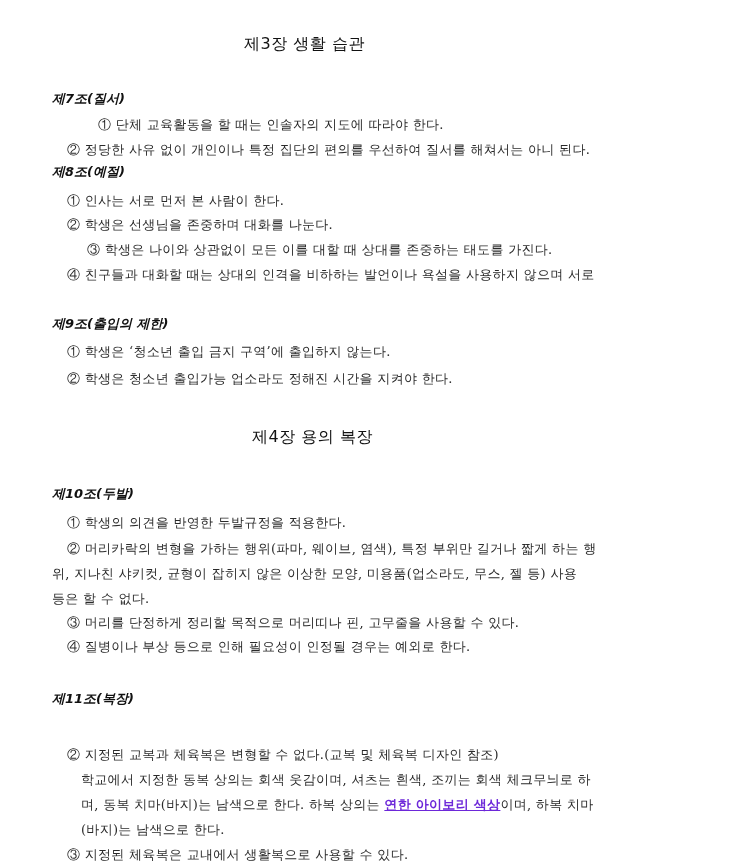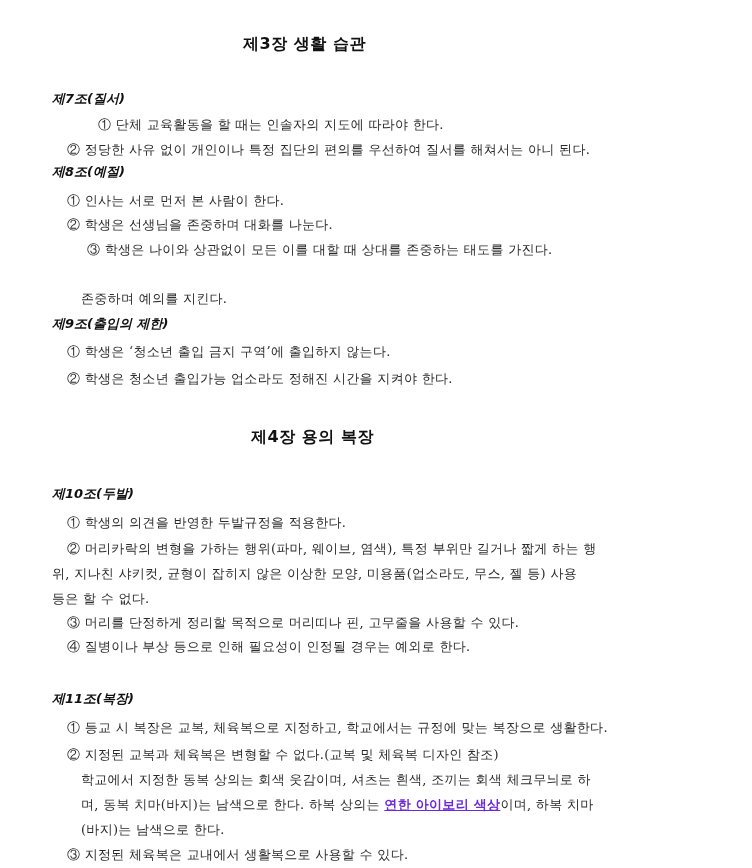--- a/index.html
+++ b/index.html
@@ -12,7 +12,7 @@
     .chapter {
       position: absolute; left: 0; width: 609px; text-align: center;
       font-family: "DejaVu Sans", "Liberation Sans", sans-serif;
-      font-weight: bold; font-size: 16px; color: #111111; letter-spacing: 0.5px;
+      font-weight: normal; font-size: 16px; color: #111111; letter-spacing: 0.5px;
     }
     .article {
       position: absolute; left: 52px;

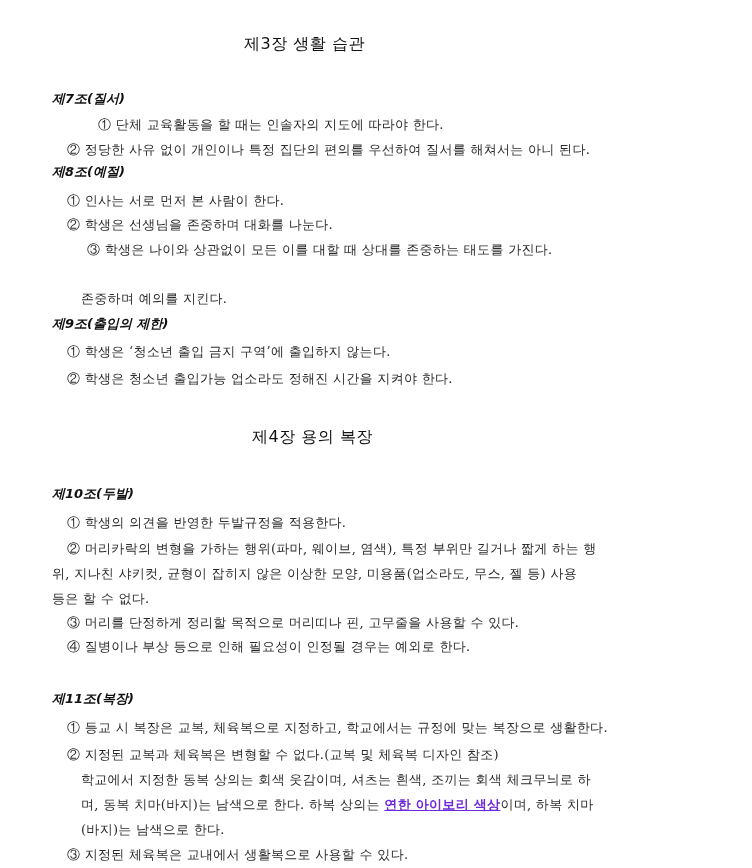--- a/index.html
+++ b/index.html
@@ -41,6 +41,7 @@
   <div class="line" style="left:67px; top:192px;">① 인사는 서로 먼저 본 사람이 한다.</div>
   <div class="line" style="left:67px; top:216px;">② 학생은 선생님을 존중하며 대화를 나눈다.</div>
   <div class="line" style="left:67px; top:241px;margin-left:20px;">③ 학생은 나이와 상관없이 모든 이를 대할 때 상대를 존중하는 태도를 가진다.</div>
+  <div class="line" style="left:67px; top:266px;">④ 친구들과 대화할 때는 상대의 인격을 비하하는 발언이나 욕설을 사용하지 않으며 서로</div>
   <div class="line" style="left:81px; top:290px;">존중하며 예의를 지킨다.</div>
 
   <div class="article" style="top:315px;">제9조(출입의 제한)</div>

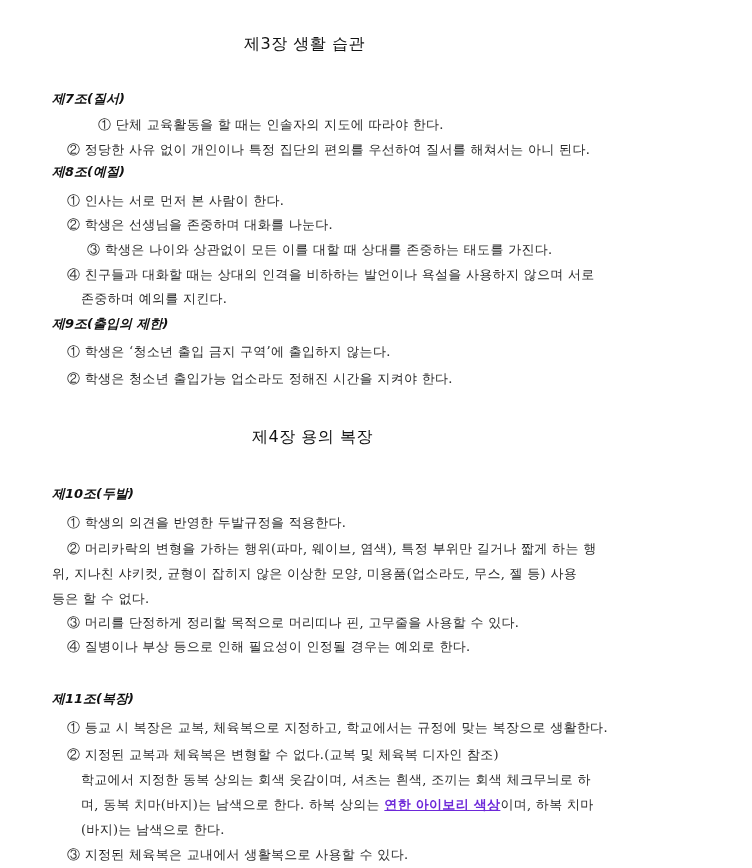--- a/index.html
+++ b/index.html
@@ -42,7 +42,6 @@
   <div class="line" style="left:67px; top:216px;">② 학생은 선생님을 존중하며 대화를 나눈다.</div>
   <div class="line" style="left:67px; top:241px;margin-left:20px;">③ 학생은 나이와 상관없이 모든 이를 대할 때 상대를 존중하는 태도를 가진다.</div>
   <div class="line" style="left:67px; top:266px;">④ 친구들과 대화할 때는 상대의 인격을 비하하는 발언이나 욕설을 사용하지 않으며 서로</div>
-  <div class="line" style="left:81px; top:290px;">존중하며 예의를 지킨다.</div>
 
   <div class="article" style="top:315px;">제9조(출입의 제한)</div>
   <div class="line" style="left:67px; top:343px;">① 학생은 ‘청소년 출입 금지 구역’에 출입하지 않는다.</div>

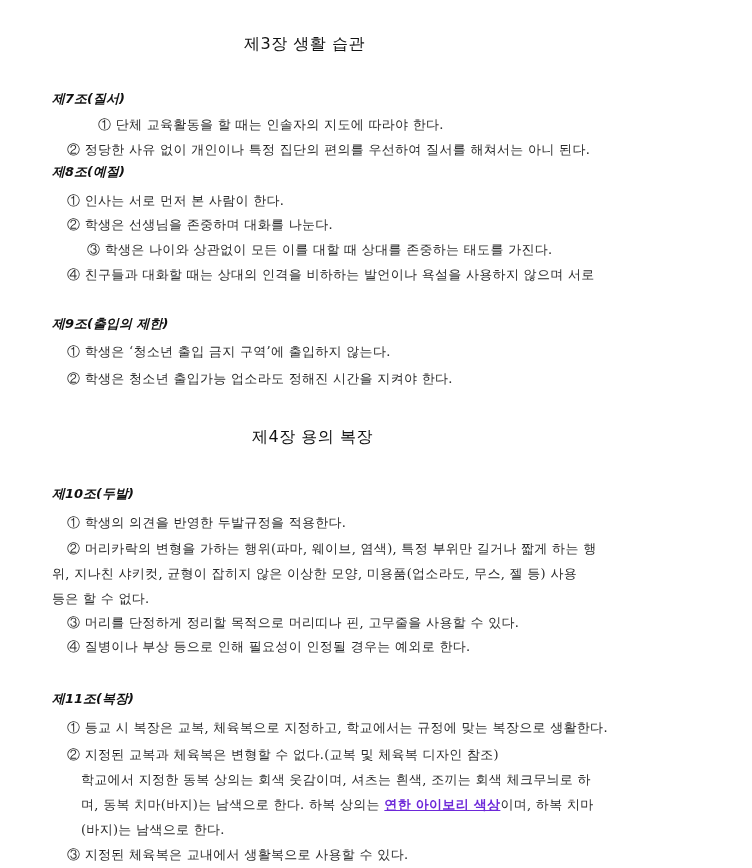--- a/index.html
+++ b/index.html
@@ -58,7 +58,6 @@
   <div class="line" style="left:67px; top:638px;">④ 질병이나 부상 등으로 인해 필요성이 인정될 경우는 예외로 한다.</div>
 
   <div class="article" style="top:690px;">제11조(복장)</div>
-  <div class="line" style="left:67px; top:719px;">① 등교 시 복장은 교복, 체육복으로 지정하고, 학교에서는 규정에 맞는 복장으로 생활한다.</div>
   <div class="line" style="left:67px; top:746px;">② 지정된 교복과 체육복은 변형할 수 없다.(교복 및 체육복 디자인 참조)</div>
   <div class="line" style="left:81px; top:771px;">학교에서 지정한 동복 상의는 회색 웃감이며, 셔츠는 흰색, 조끼는 회색 체크무늬로 하</div>
   <div class="line" style="left:81px; top:796px;">

